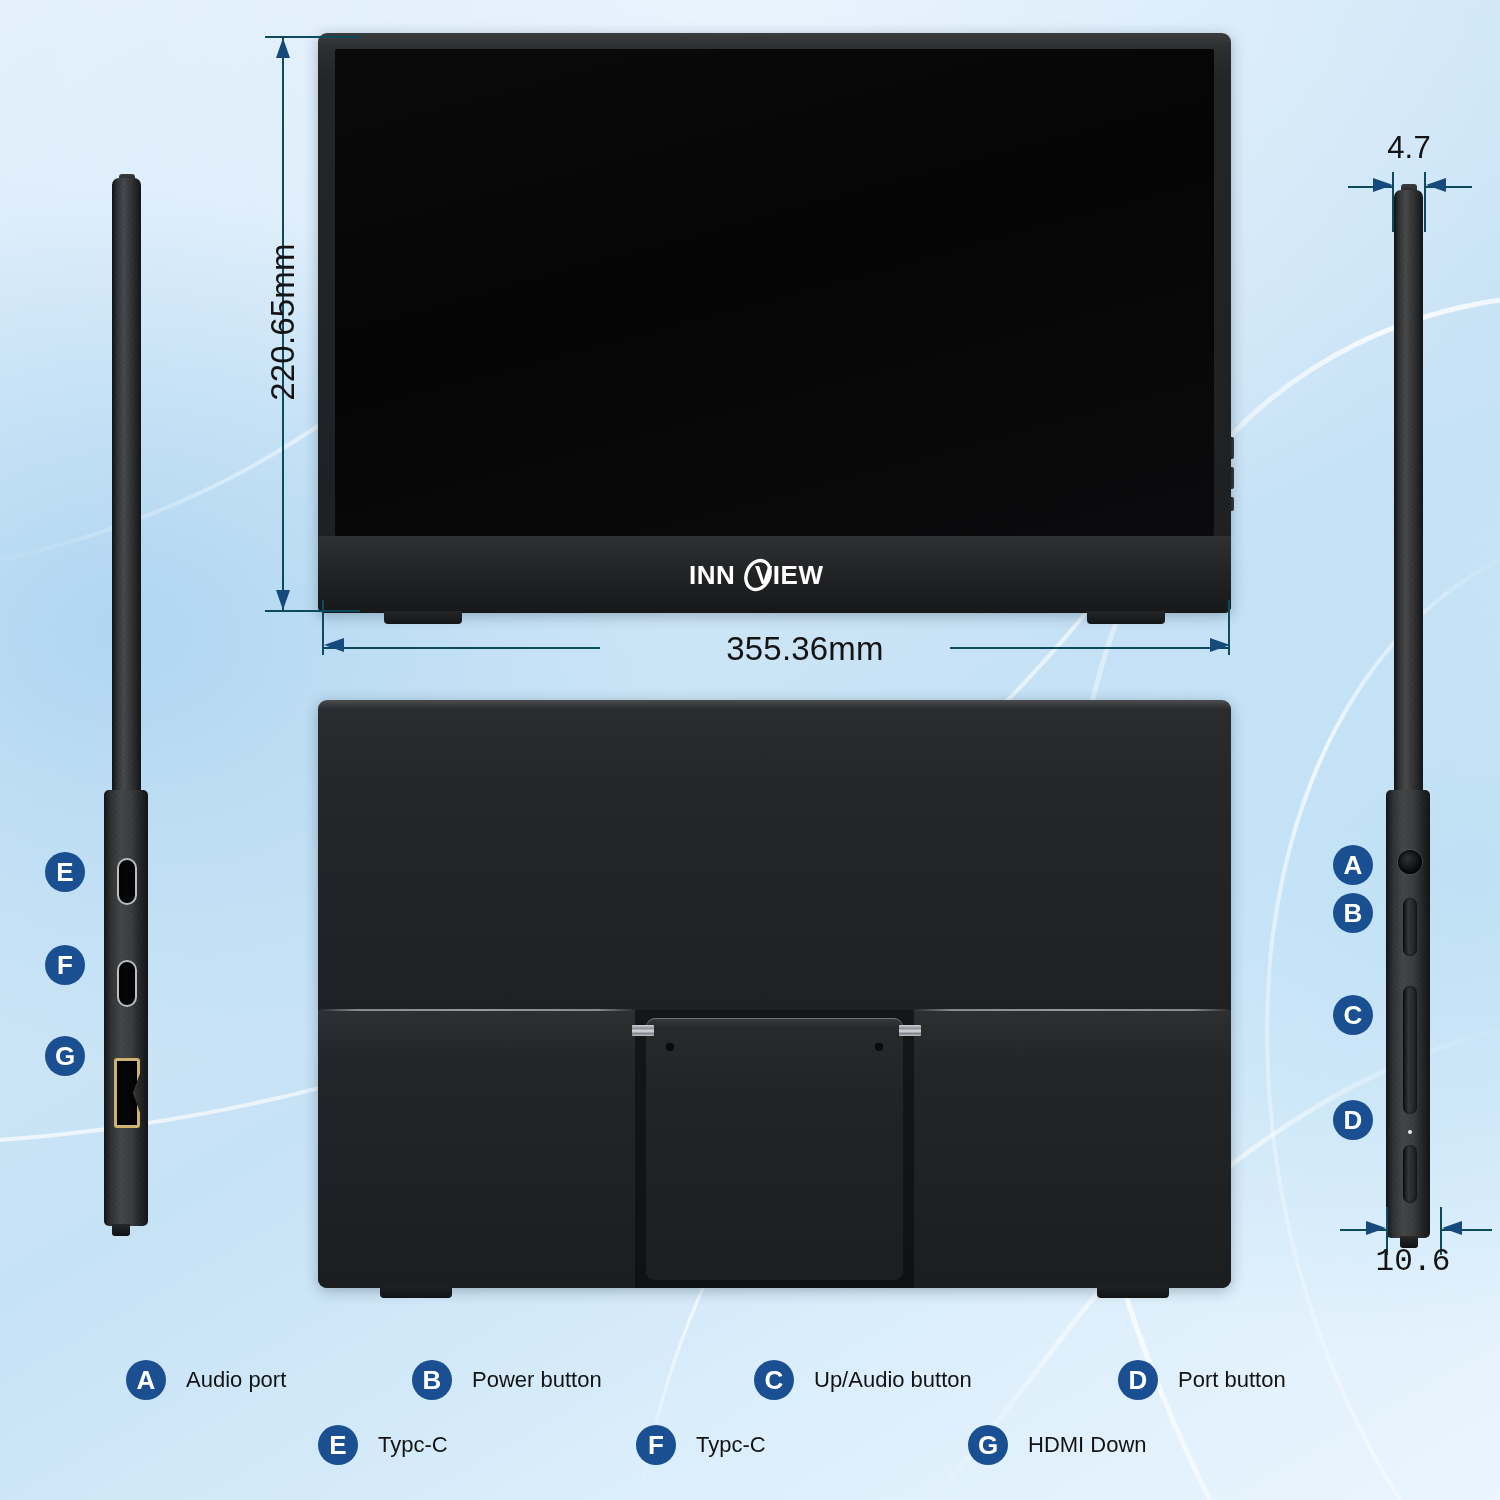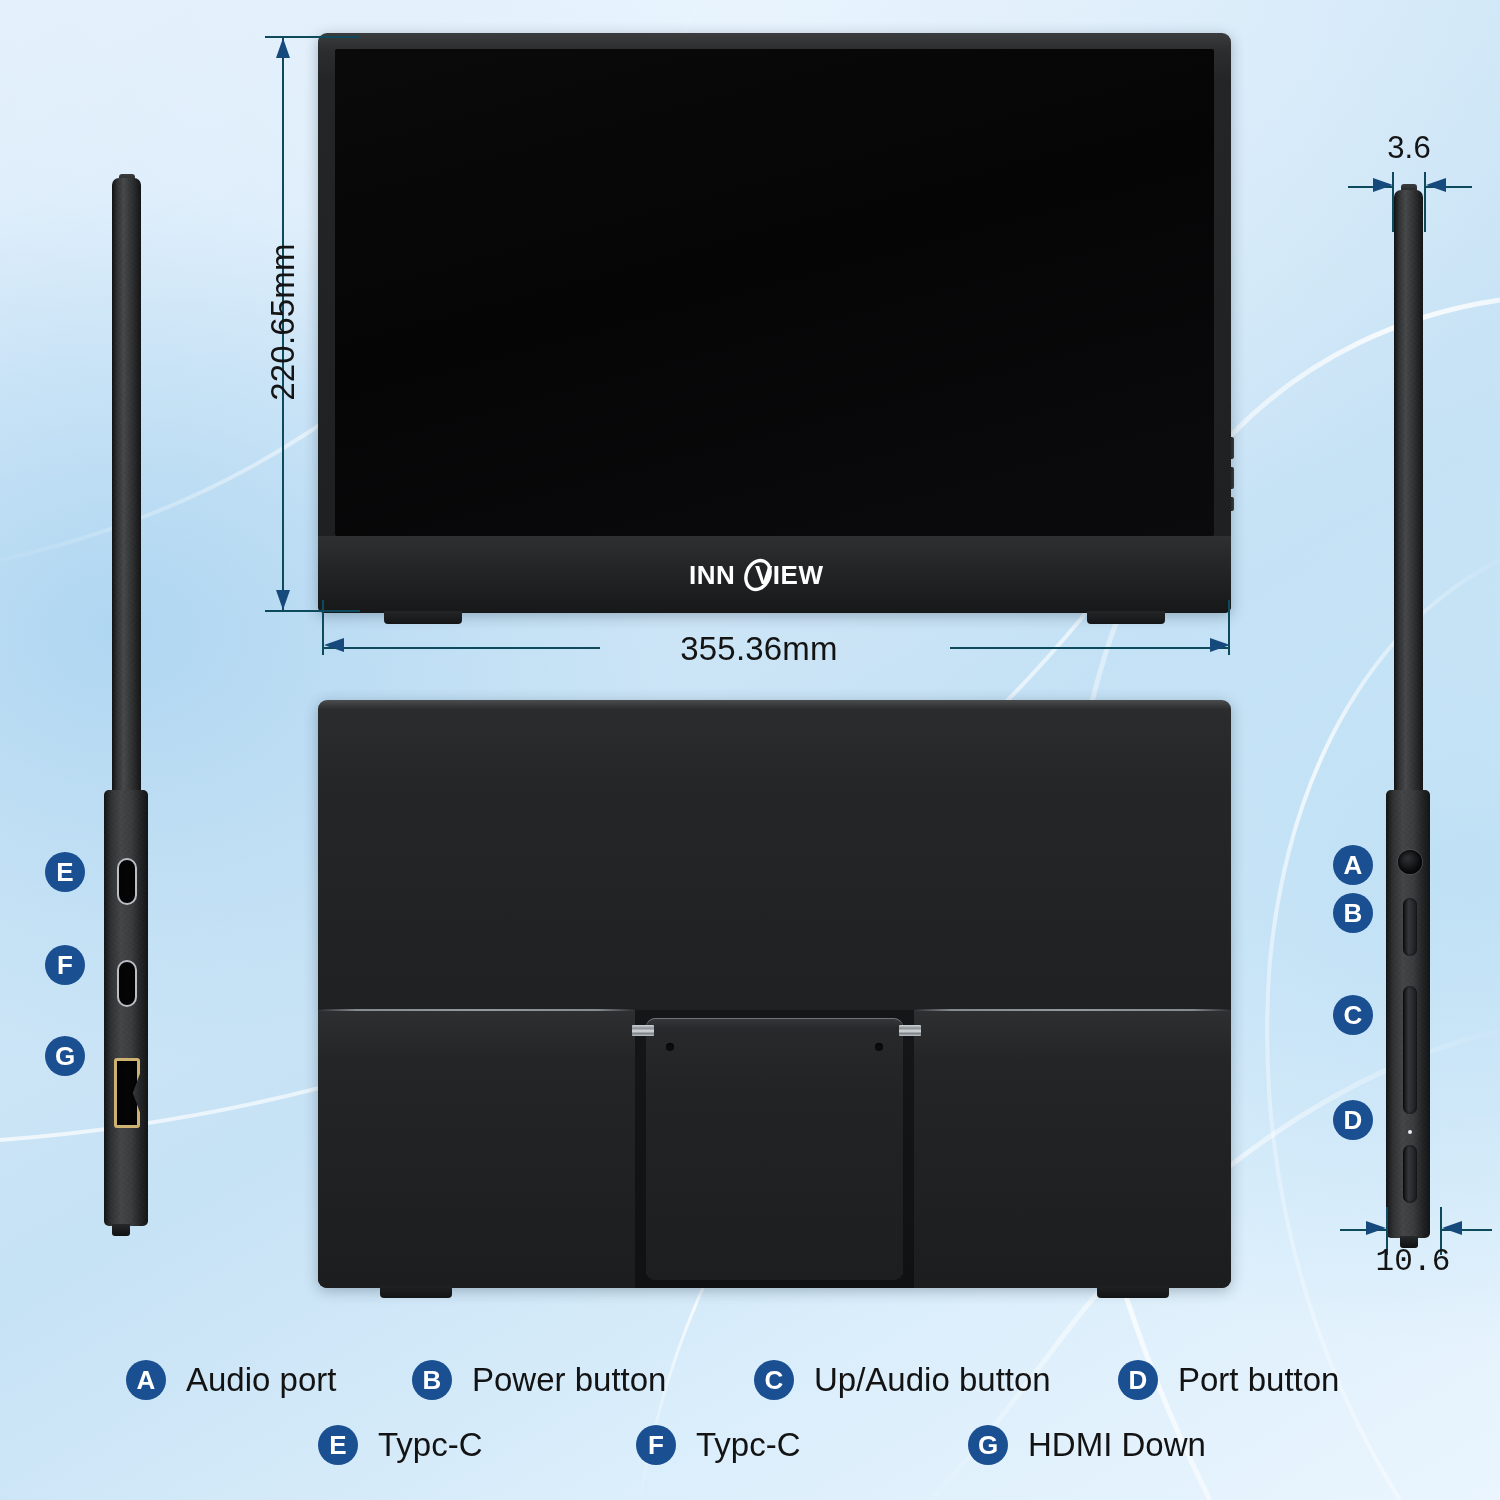--- a/index.html
+++ b/index.html
@@ -480,7 +480,7 @@
   <div class="dim-line dim-h" style="left:1424px; top:186px; width:48px;"></div>
   <div class="arrow arrow-right" style="left:1373px; top:178px;"></div>
   <div class="arrow arrow-left" style="left:1426px; top:178px;"></div>
-  <div class="dim-label small" style="left:1334px; top:130px; width:150px; text-align:center;">3.6</div>
+  <div class="dim-label small" style="left:1334px; top:130px; width:150px; text-align:center;">4.7</div>
 
   <div class="ext-line dim-v" style="left:1386px; top:1207px; width:1.6px; height:48px;"></div>
   <div class="ext-line dim-v" style="left:1440px; top:1207px; width:1.6px; height:48px;"></div>

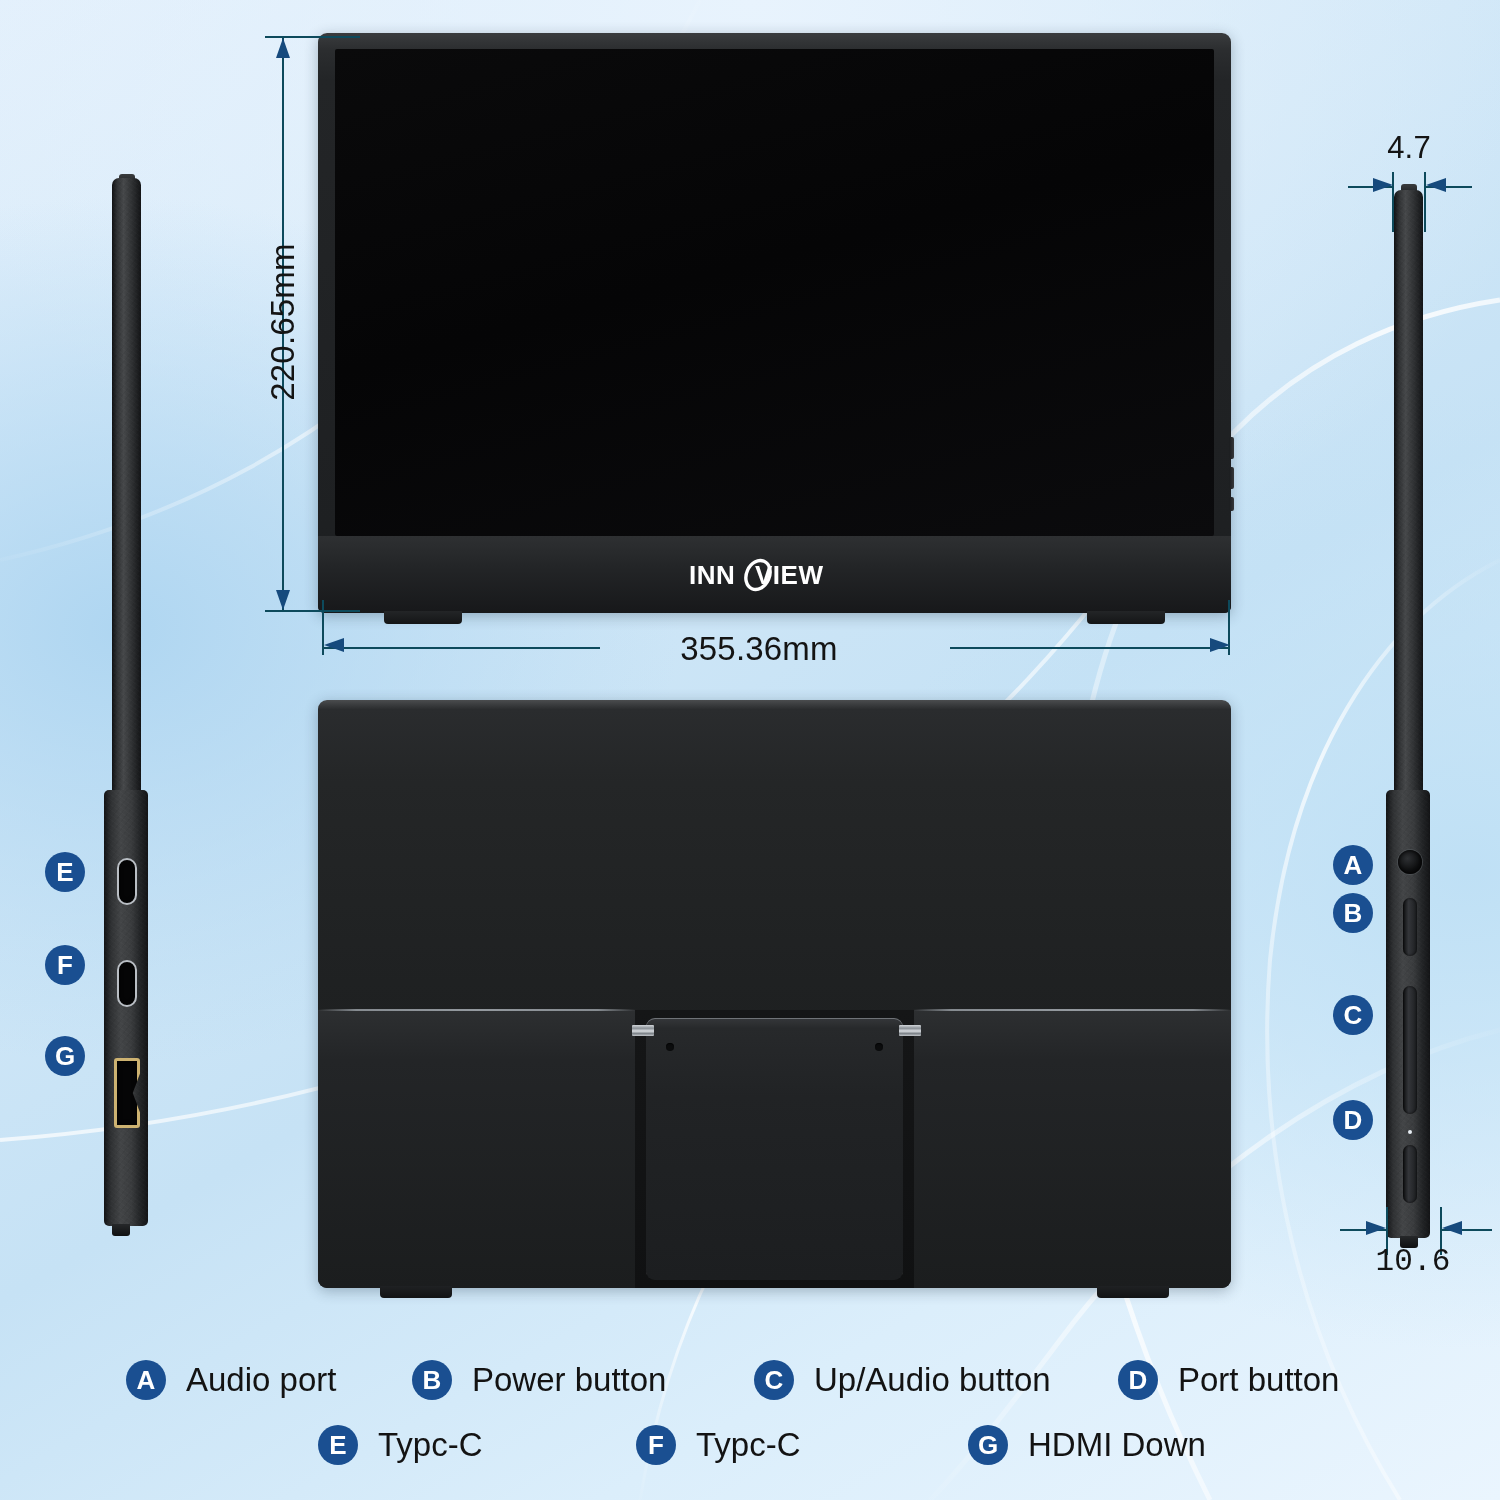--- a/index.html
+++ b/index.html
@@ -417,7 +417,7 @@
   <div class="dim-line dim-h" style="left:950px; top:647px; width:280px;"></div>
   <div class="arrow arrow-left" style="left:324px; top:638px;"></div>
   <div class="arrow arrow-right" style="left:1210px; top:638px;"></div>
-  <div class="dim-label" style="left:584px; top:630px; width:350px; text-align:center;">355.36mm</div>
+  <div class="dim-label" style="left:630px; top:630px; width:350px; text-align:center;">355.36mm</div>
 
   <div id="back-view">
     <div class="back-lower" id="back-lower-left"></div>

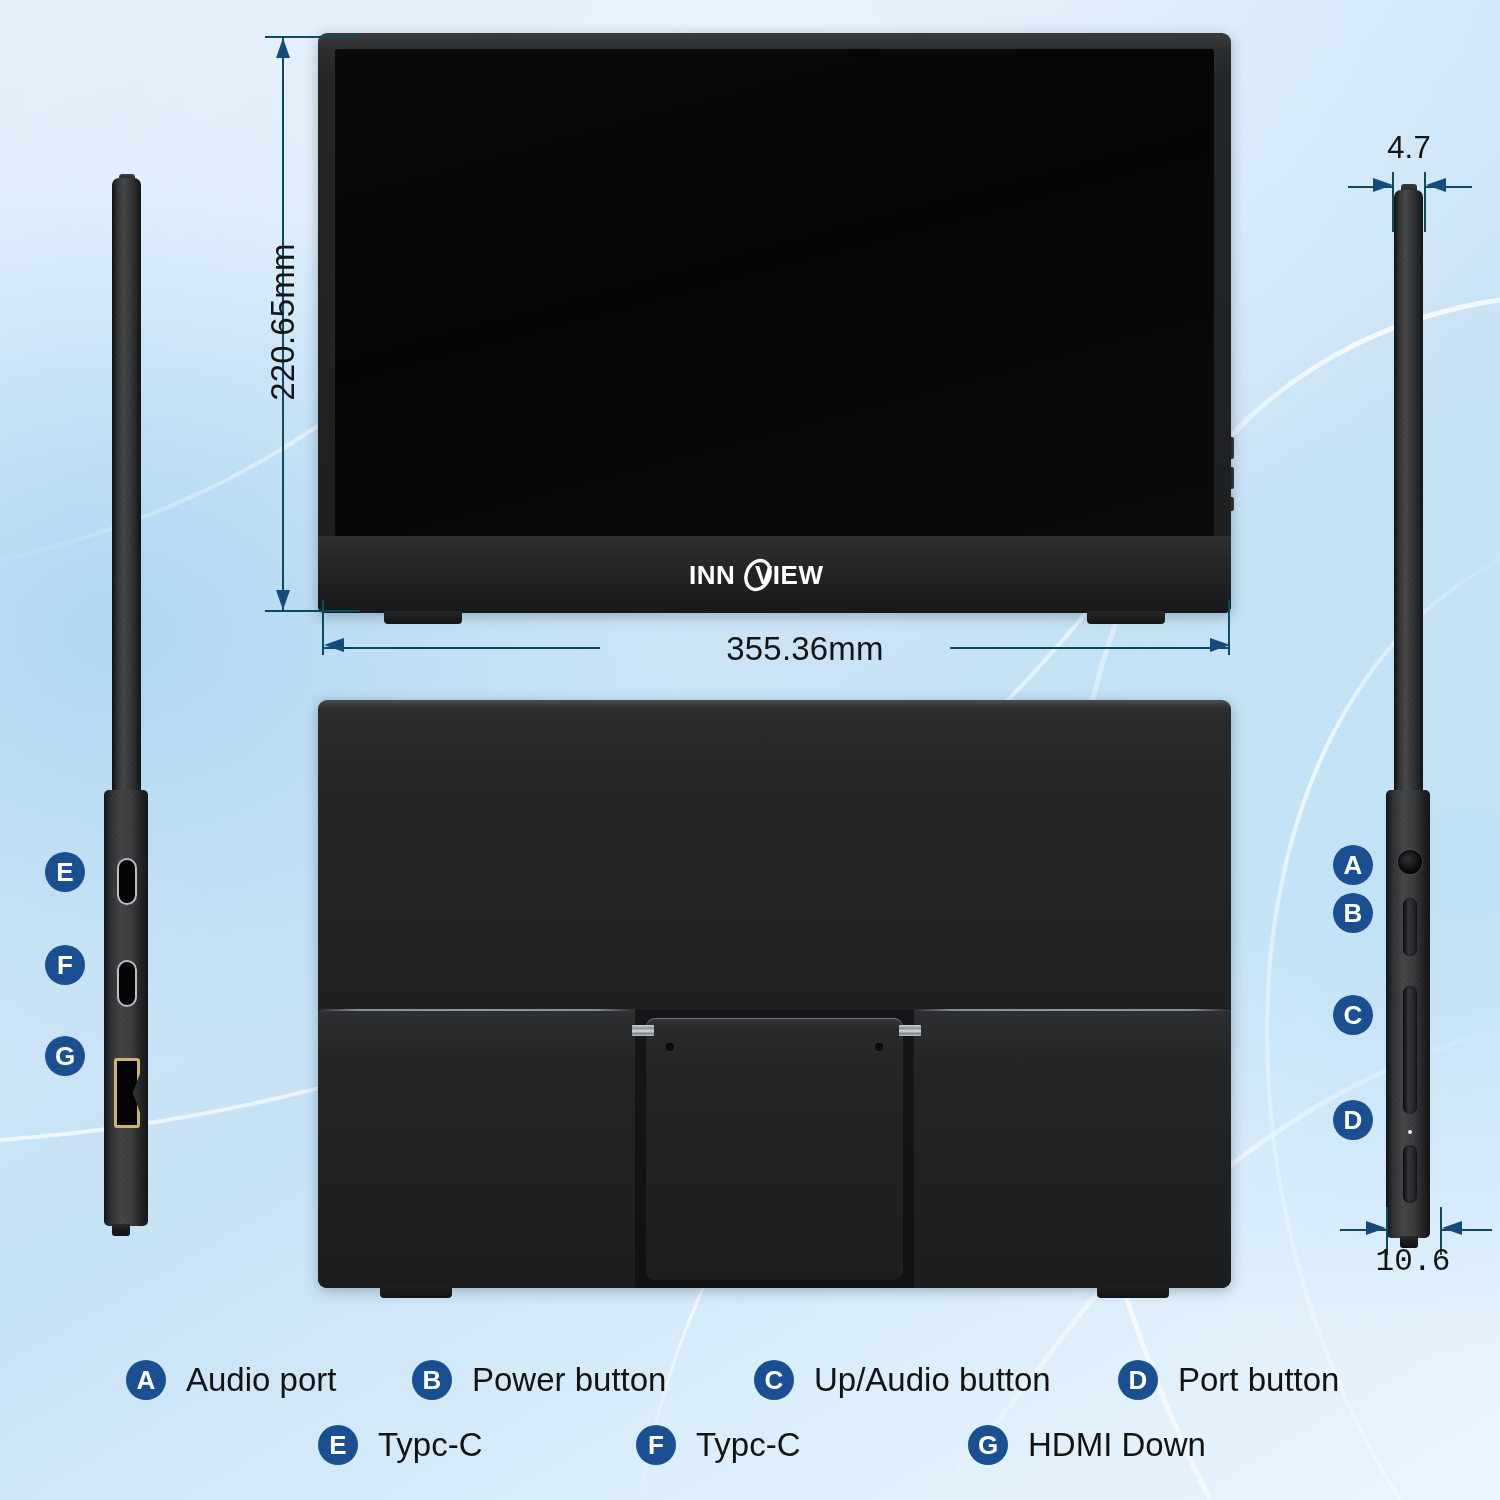--- a/index.html
+++ b/index.html
@@ -355,7 +355,7 @@
   }
   .legend-label {
     color: #131313;
-    font-size: 33px;
+    font-size: 22px;
     white-space: nowrap;
     font-family: "Liberation Sans", sans-serif;
   }

